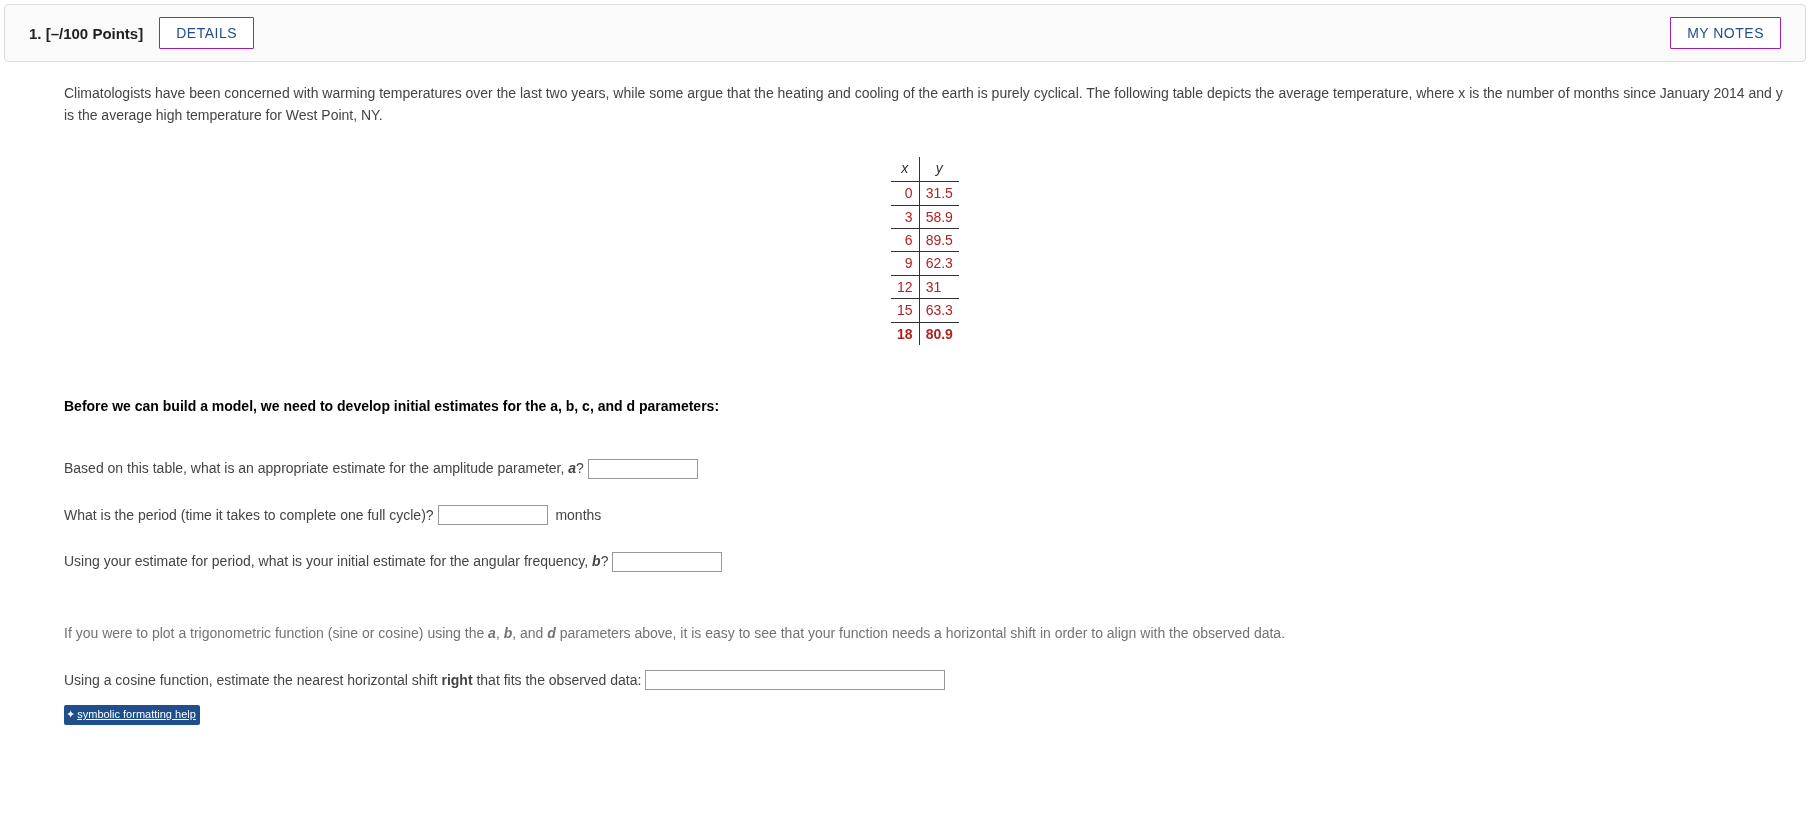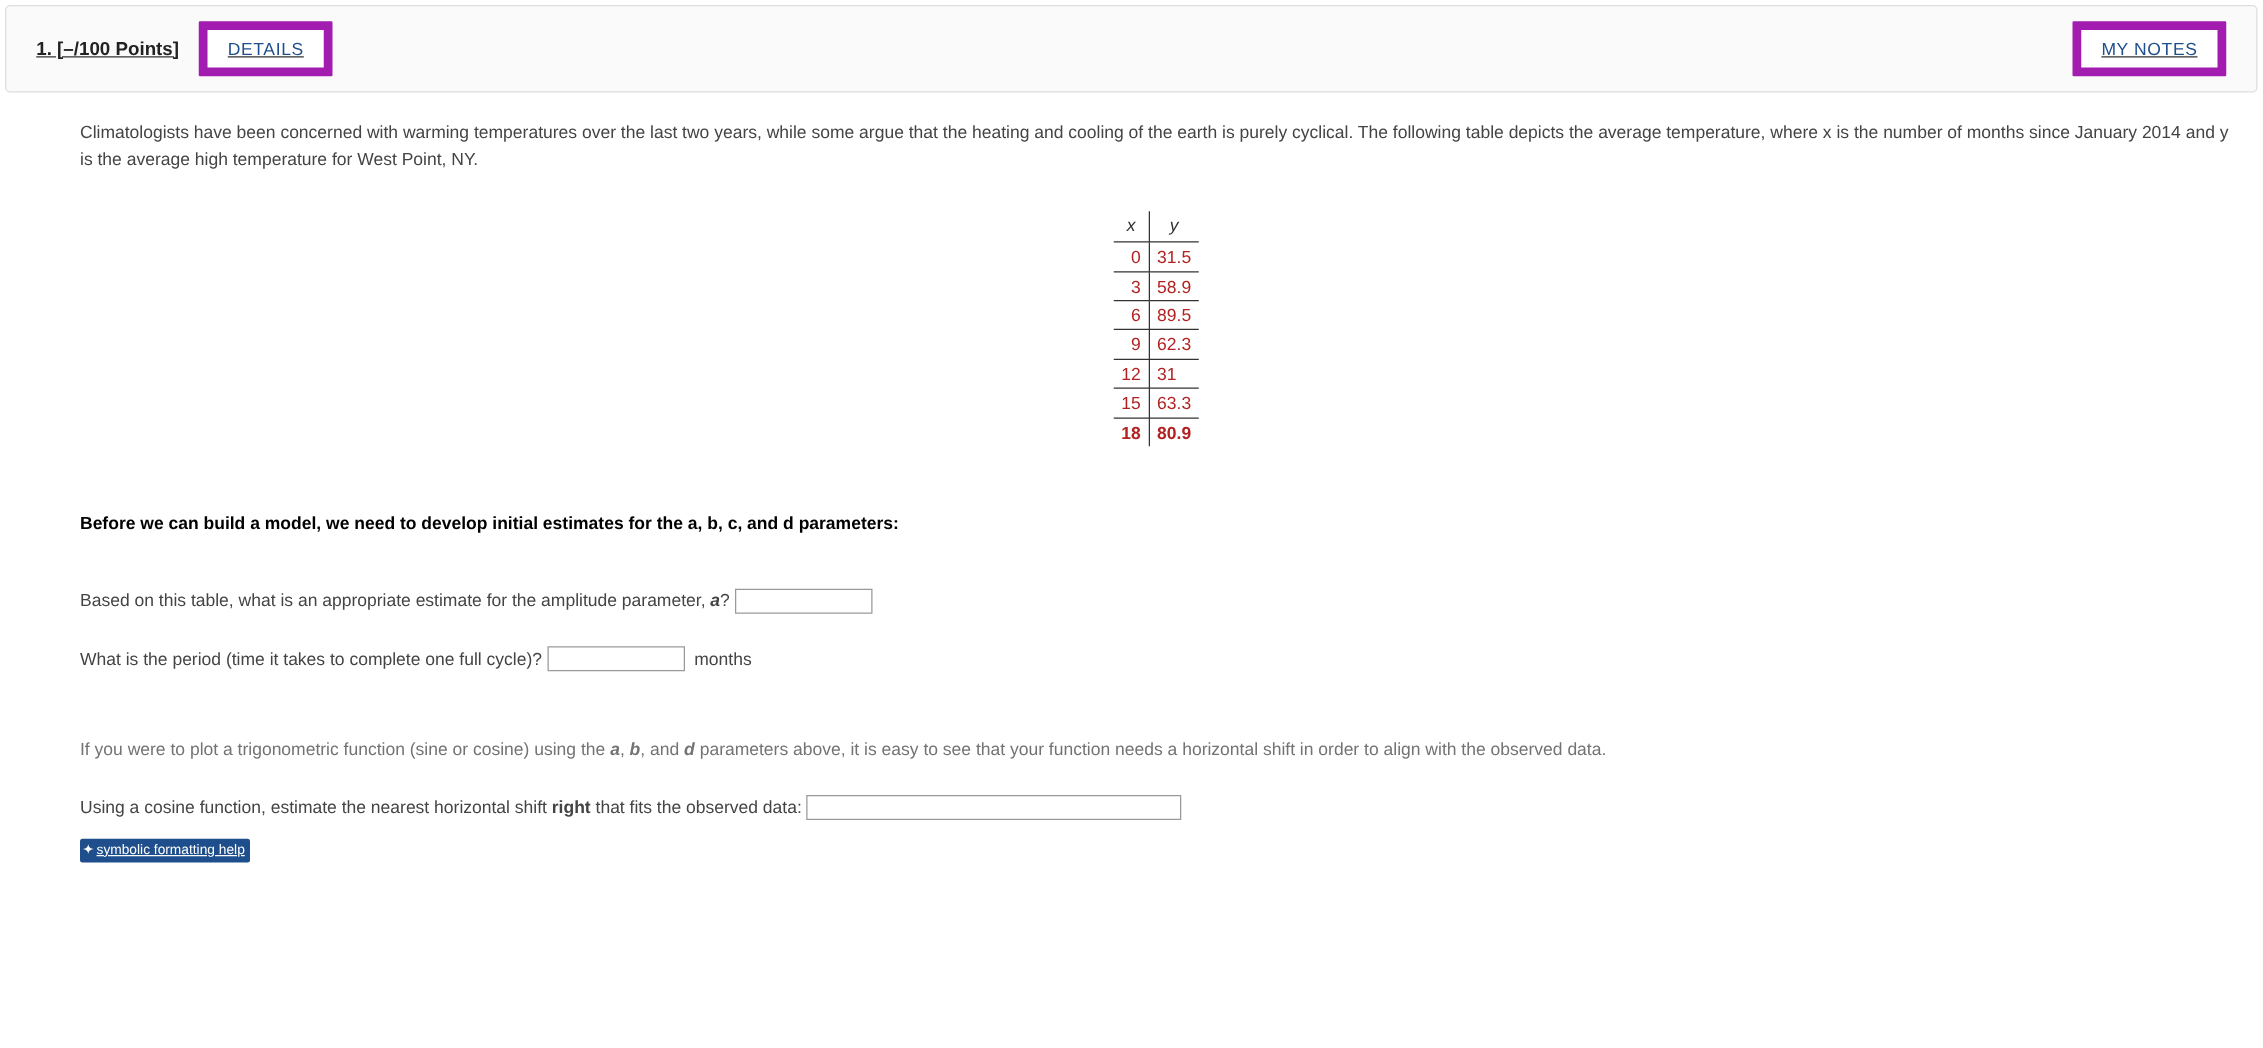--- a/index.html
+++ b/index.html
@@ -20,7 +20,6 @@
       border-radius: 4px;
       margin: 4px 4px 0 4px;
       background: #fafafa;
-      text-decoration: underline;
     }
     .header-left {
       display: flex;

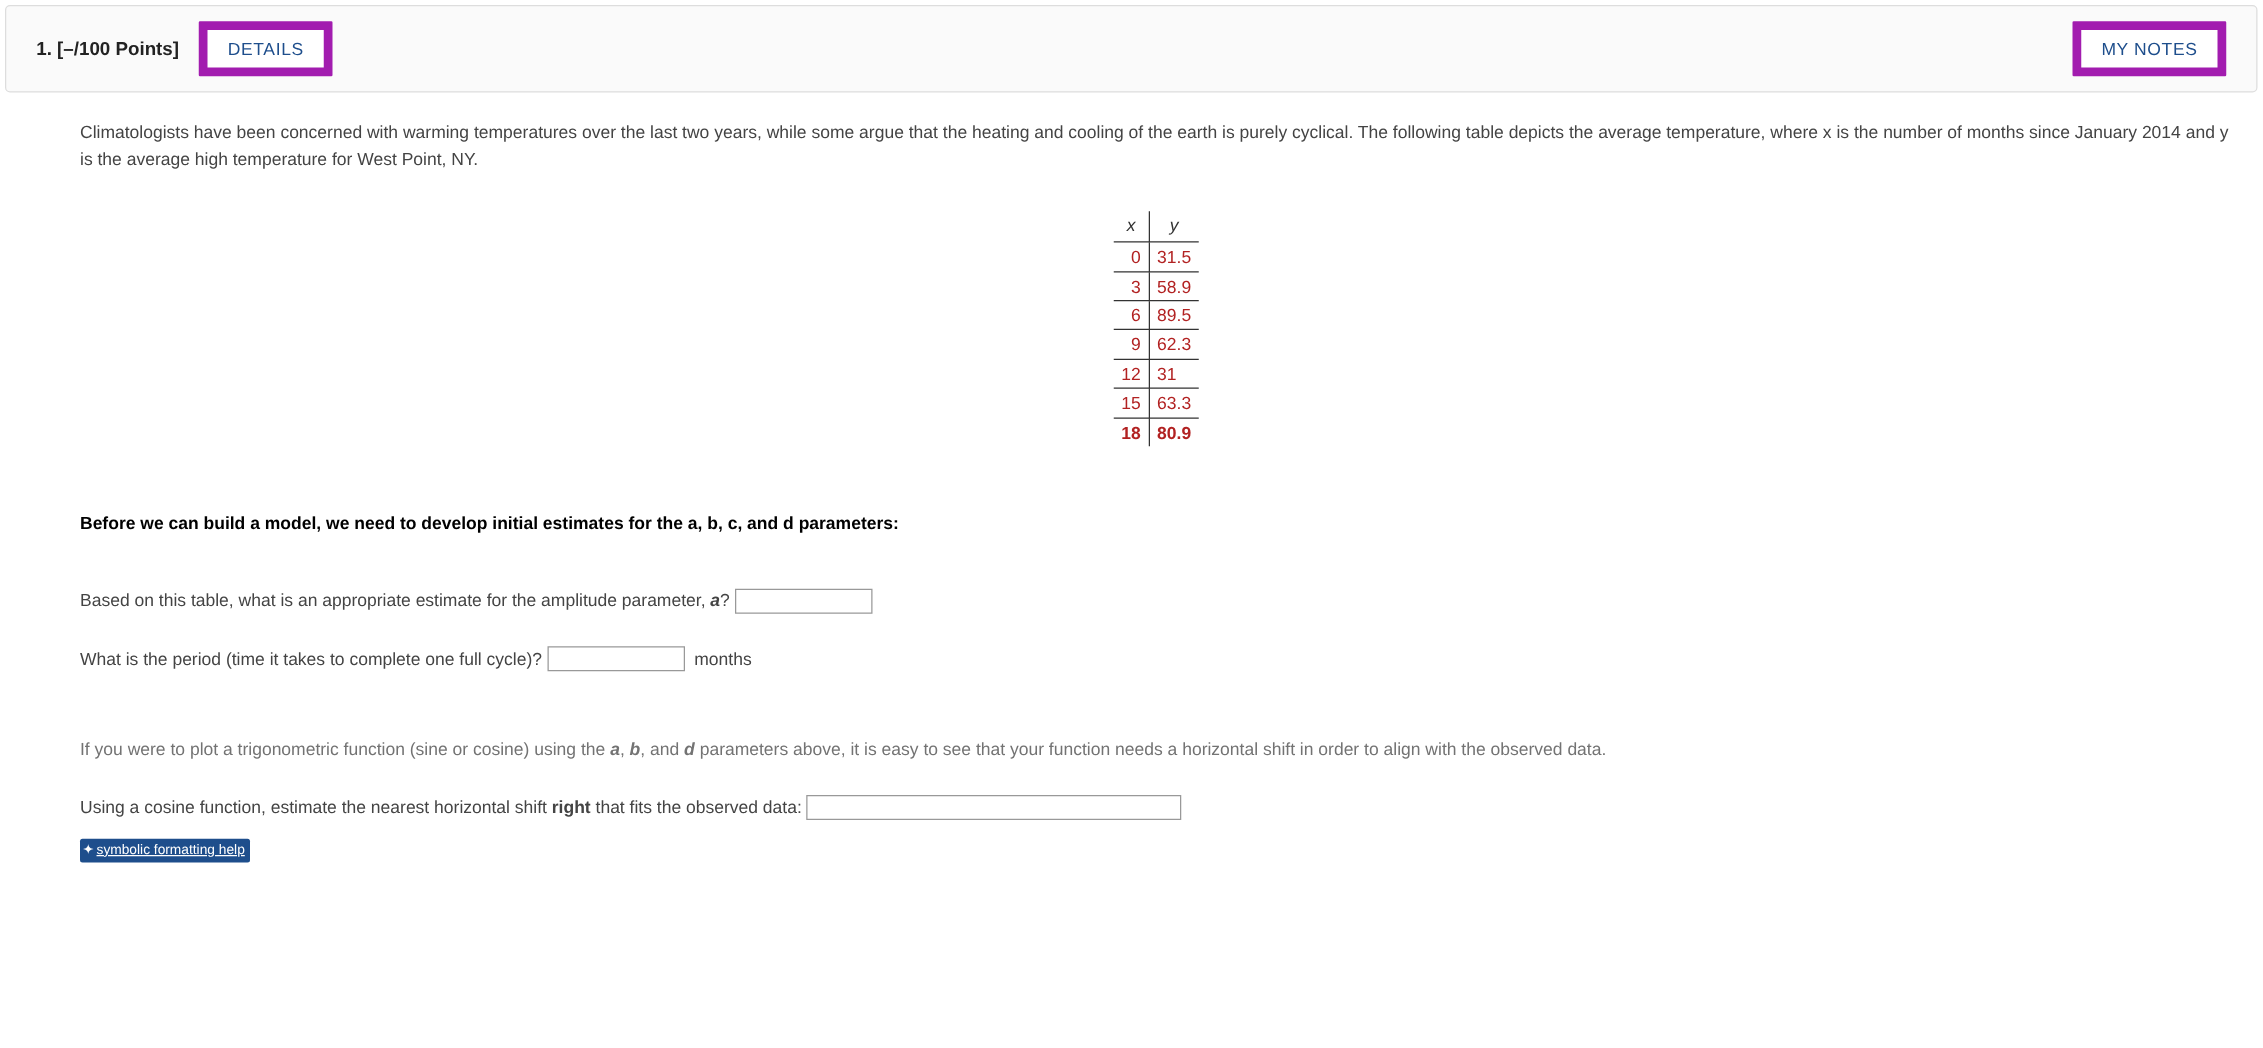--- a/index.html
+++ b/index.html
@@ -33,7 +33,7 @@
     }
     .details-btn, .notes-btn {
       padding: 7px 16px;
-      border: 7px solid #a21caf;
+      border: 1px solid #a21caf;
       background: #fff;
       color: #1e4e8c;
       font-size: 14px;

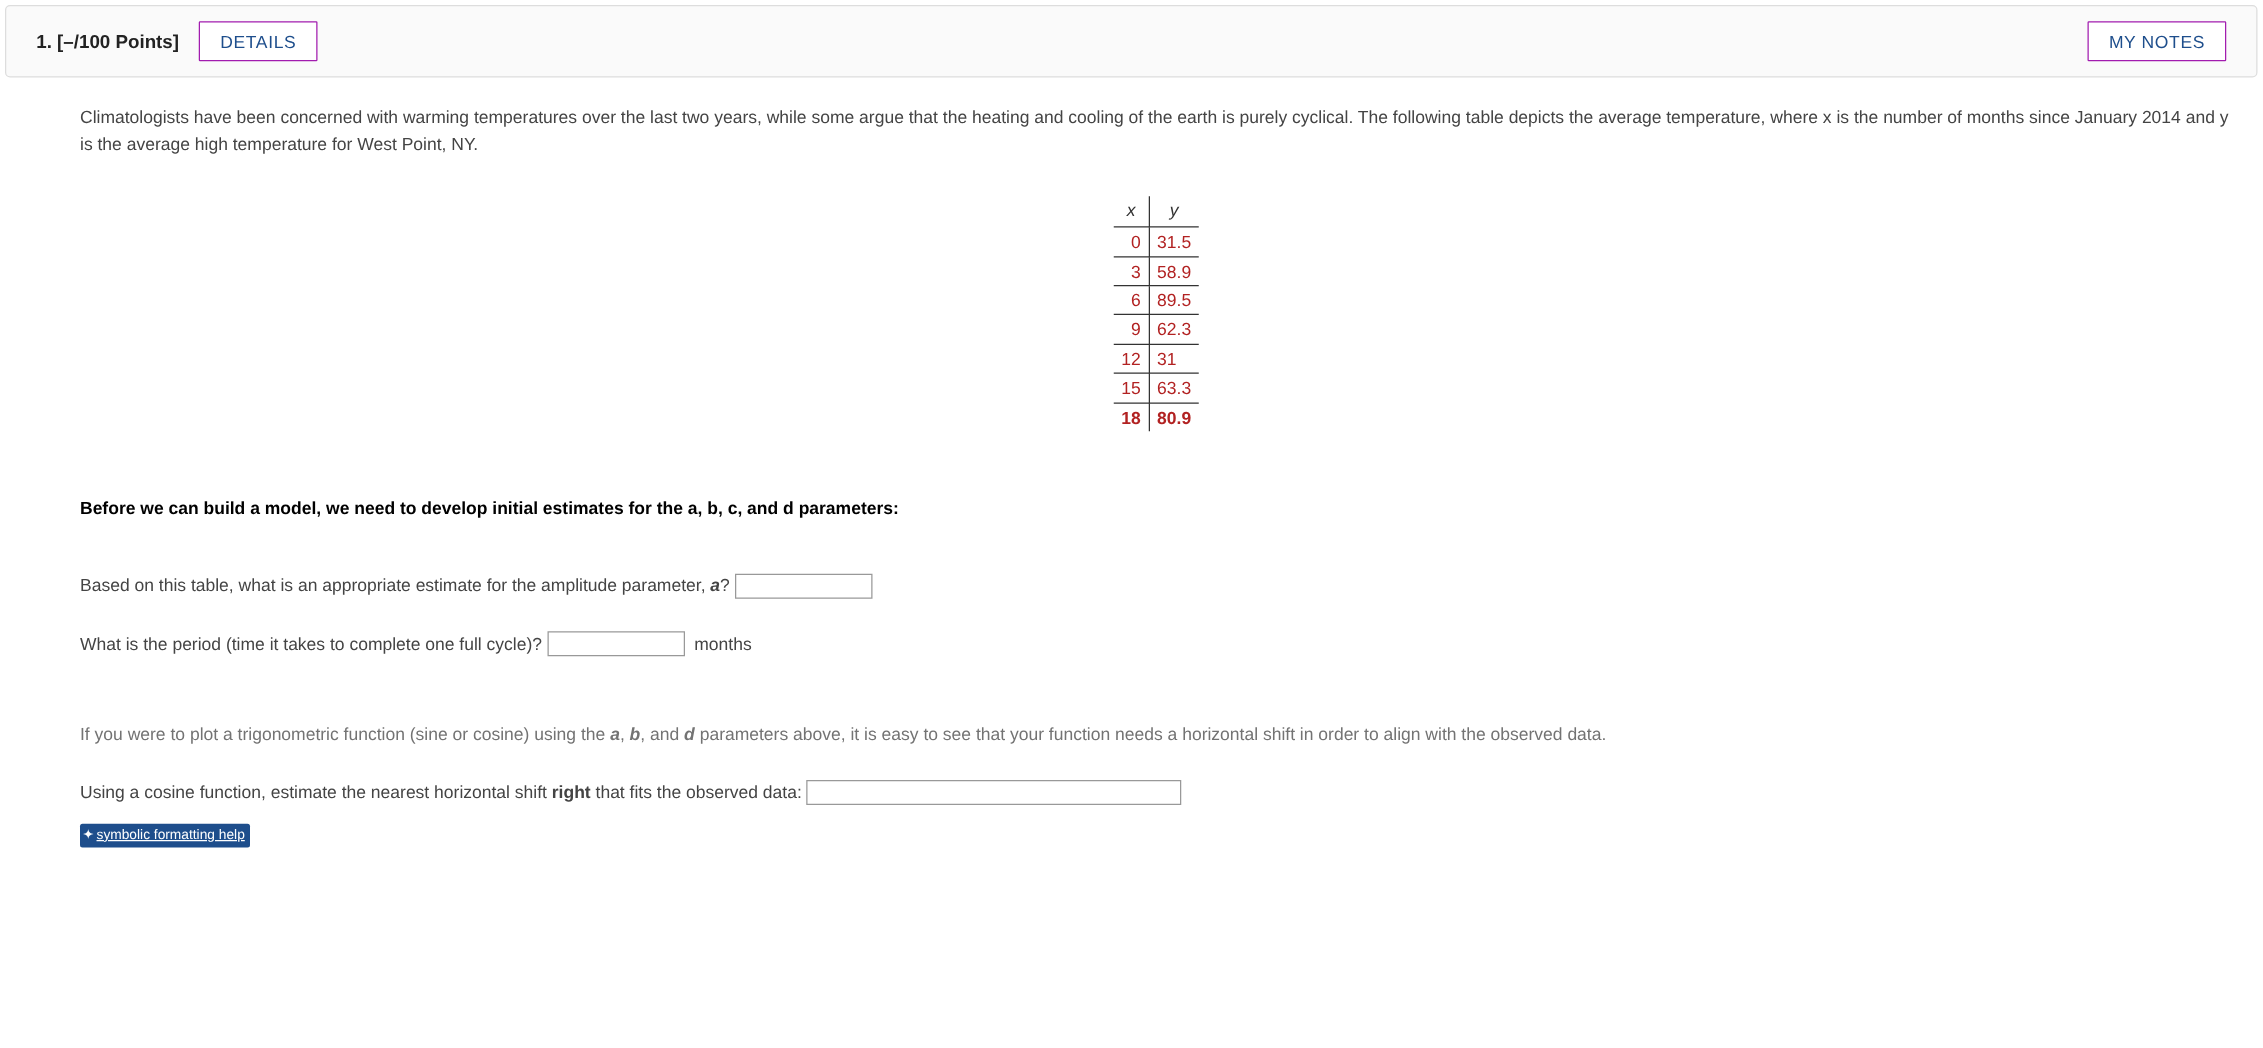--- a/index.html
+++ b/index.html
@@ -207,6 +207,10 @@
     <span class="units">months</span>
   </div>
 
+  <div class="question-line">
+    <span>Using your estimate for period, what is your initial estimate for the angular frequency, </span><span class="param-letter">b</span><span>?</span>
+    <input type="text" style="">
+  </div>
 
 
   <div class="plot-text">

